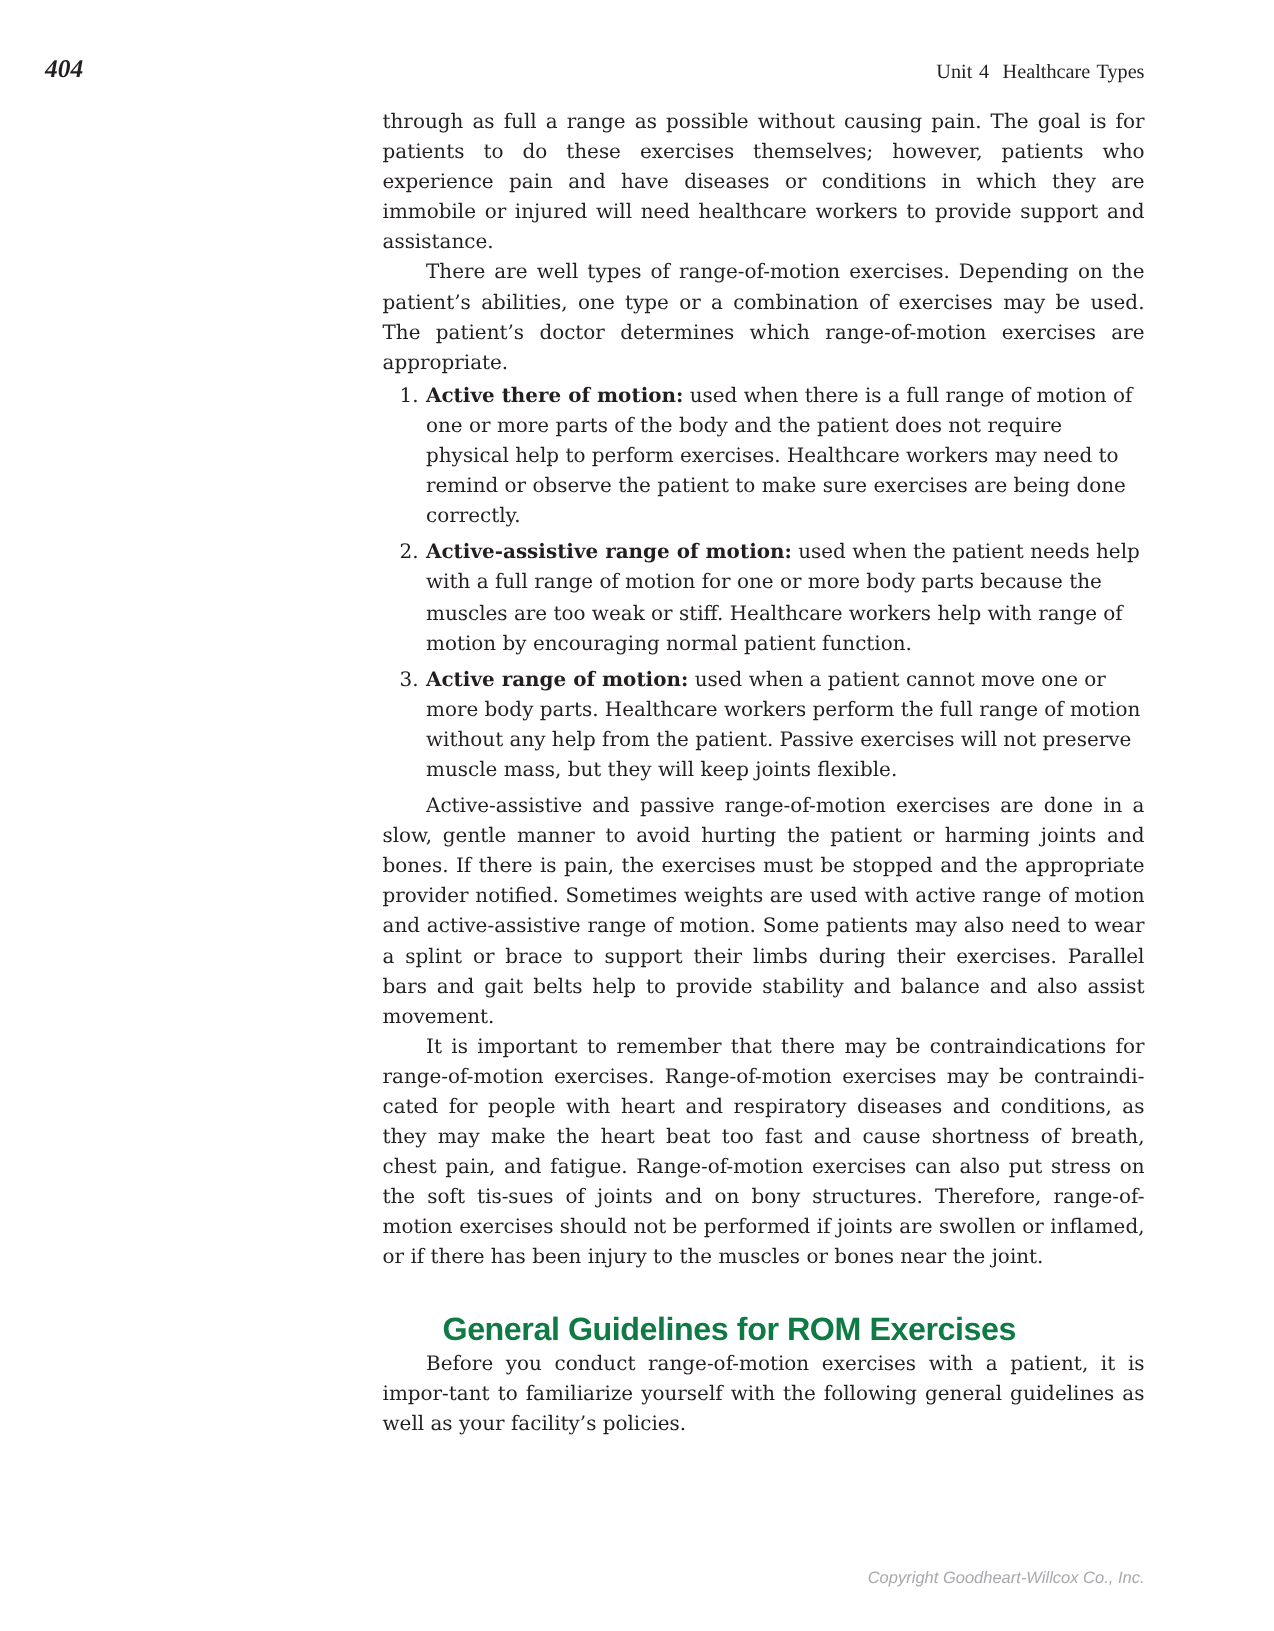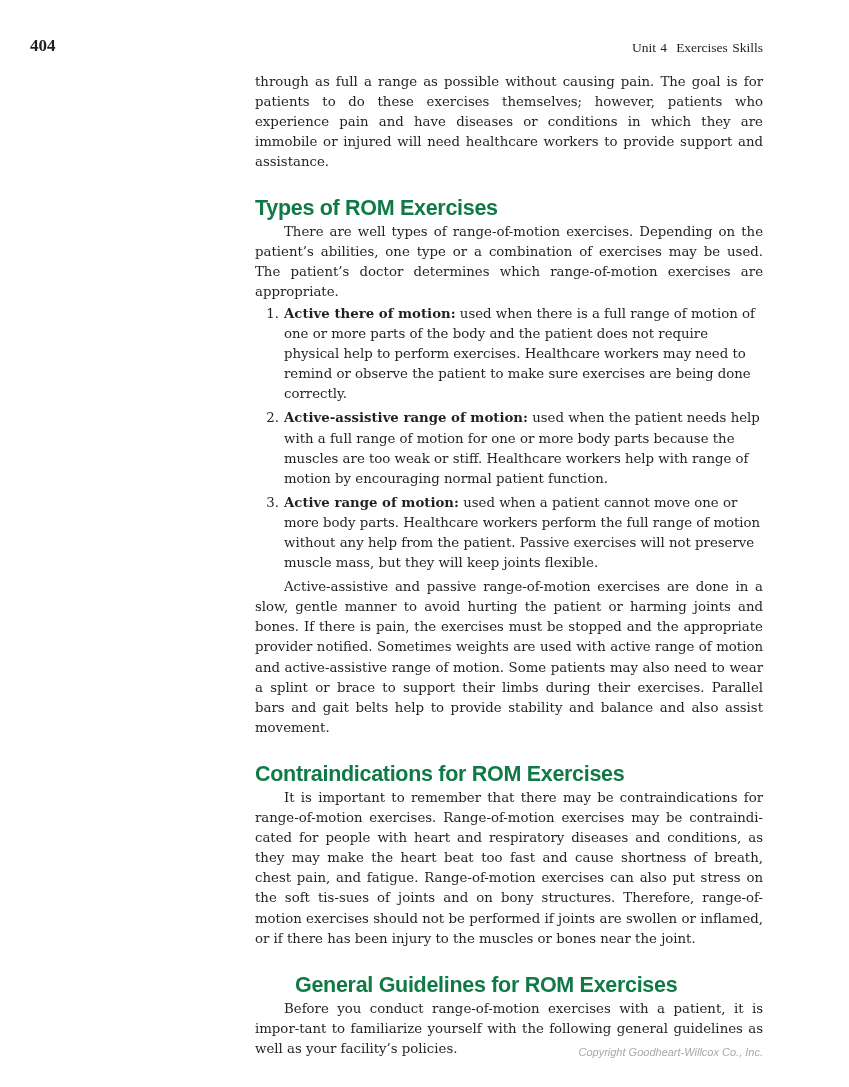--- a/index.html
+++ b/index.html
@@ -4,7 +4,7 @@
 <style>
   html, body { margin: 0; padding: 0; background: #ffffff; }
   body { width: 849px; height: 1087px; position: relative; overflow: hidden; color: #231f20; }
-  .page-number { position: absolute; left: 30px; top: 36px; font-family: "Liberation Serif", serif; font-weight: bold; font-size: 17px; }
+  .page-number { position: absolute; left: 30px; top: 36px; font-family: "Liberation Serif", serif; font-weight: bold; font-size: 17px; font-style: italic; }
   .running-head { position: absolute; right: 86px; top: 40px; font-family: "Liberation Serif", serif; font-size: 13.5px; word-spacing: 1px; }
   .running-head .gap { display: inline-block; width: 9px; }
   .content { position: absolute; left: 255px; top: 72px; width: 508px; font-family: "DejaVu Serif", serif; font-size: 13.3px; line-height: 20.1px; }

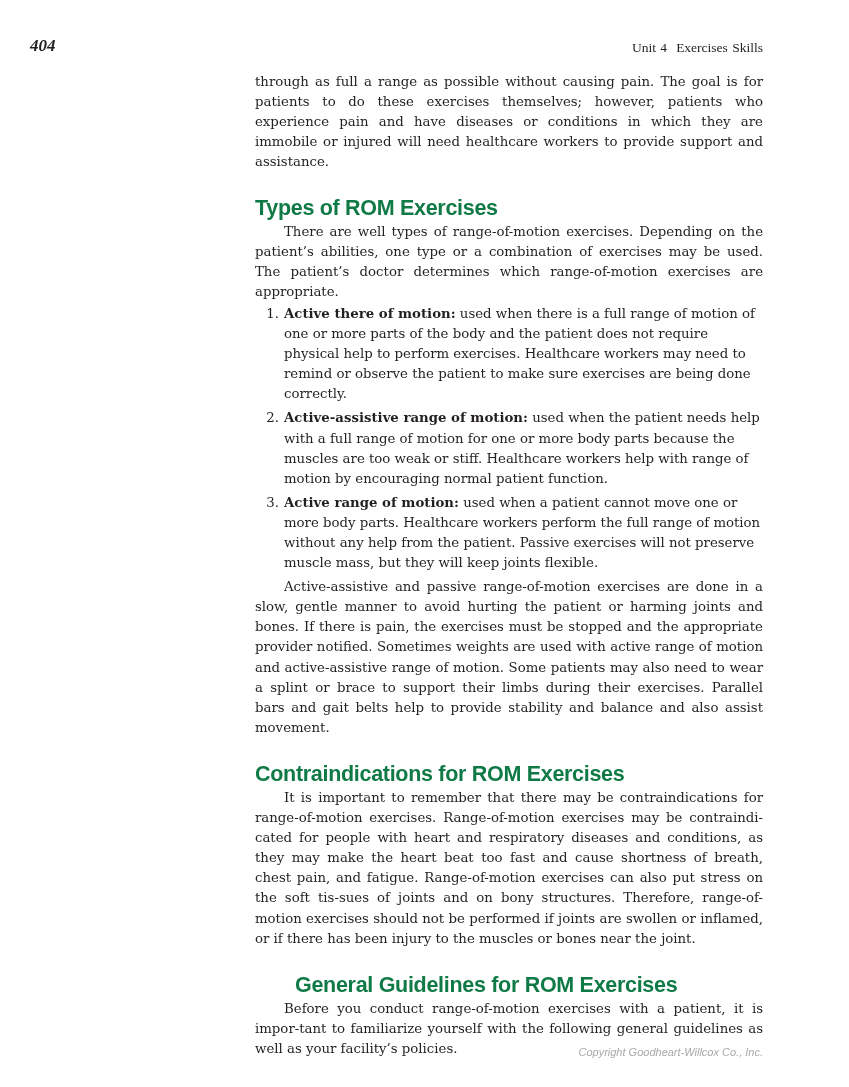--- a/index.html
+++ b/index.html
@@ -26,7 +26,7 @@
 
 <div class="page-number">404</div>
 <div class="running-head">
-  <span>Unit 4</span><span class="gap"></span><span>Exercises Skills</span>
+  <span>Unit 4</span><span class="gap"></span><span>Healthcare Types</span>
 </div>
 
 <div class="content">

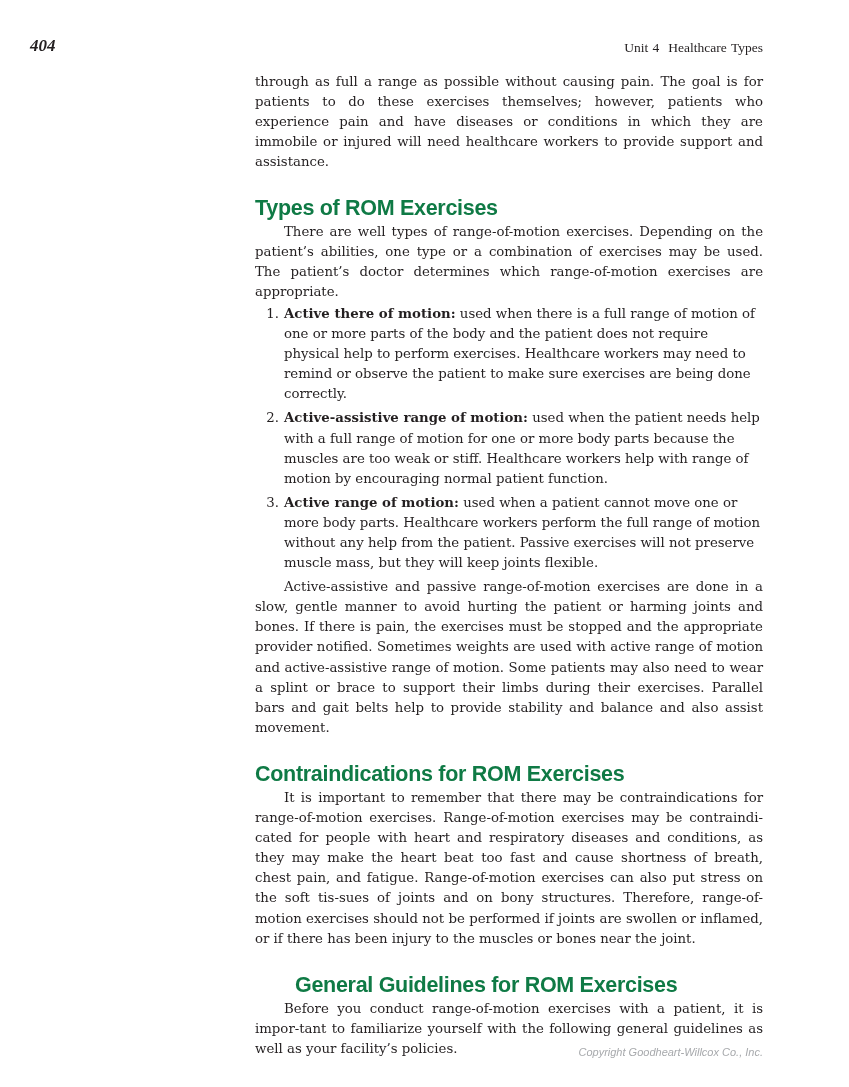--- a/index.html
+++ b/index.html
@@ -32,7 +32,6 @@
 <div class="content">
   <p class="last-left">through as full a range as possible without causing pain. The goal is for patients to do these exercises themselves; however, patients who experience pain and have diseases or conditions in which they are immobile or injured will need healthcare workers to provide support and assistance.</p>
 
-  <h2 class="h-types">Types of ROM Exercises</h2>
   <p class="indent last-left">There are well types of range-of-motion exercises. Depending on the patient’s abilities, one type or a combination of exercises may be used. The patient’s doctor determines which range-of-motion exercises are appropriate.</p>
 
   <ol>

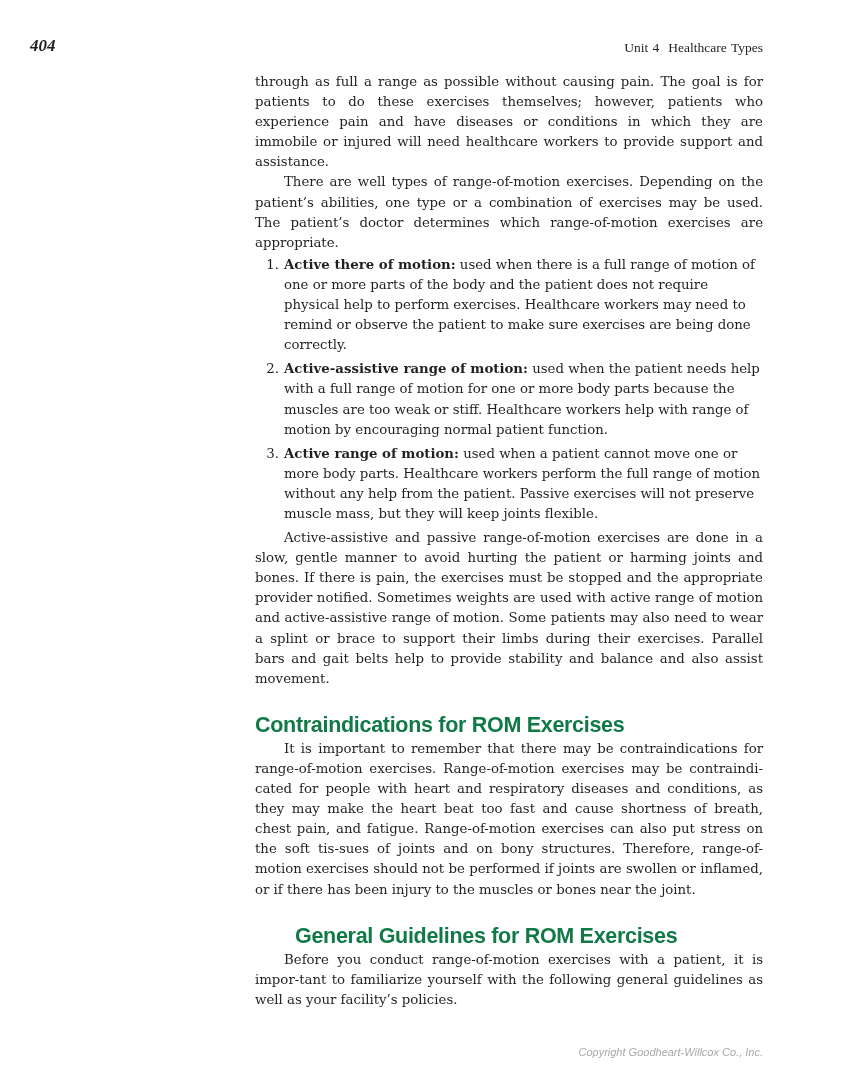--- a/index.html
+++ b/index.html
@@ -51,7 +51,6 @@
 
   <p class="indent last-left">Active-assistive and passive range-of-motion exercises are done in a slow, gentle manner to avoid hurting the patient or harming joints and bones. If there is pain, the exercises must be stopped and the appropriate provider notified. Sometimes weights are used with active range of motion and active-assistive range of motion. Some patients may also need to wear a splint or brace to support their limbs during their exercises. Parallel bars and gait belts help to provide stability and balance and also assist movement.</p>
 
-  <h2 class="h-contra">Contraindications for ROM Exercises</h2>
   <p class="indent last-left">It is important to remember that there may be contraindications for range-of-motion exercises. Range-of-motion exercises may be contraindi-cated for people with heart and respiratory diseases and conditions, as they may make the heart beat too fast and cause shortness of breath, chest pain, and fatigue. Range-of-motion exercises can also put stress on the soft tis-sues of joints and on bony structures. Therefore, range-of-motion exercises should not be performed if joints are swollen or inflamed, or if there has been injury to the muscles or bones near the joint.</p>
 
   <h2 class="h-general">General Guidelines for ROM Exercises</h2>

